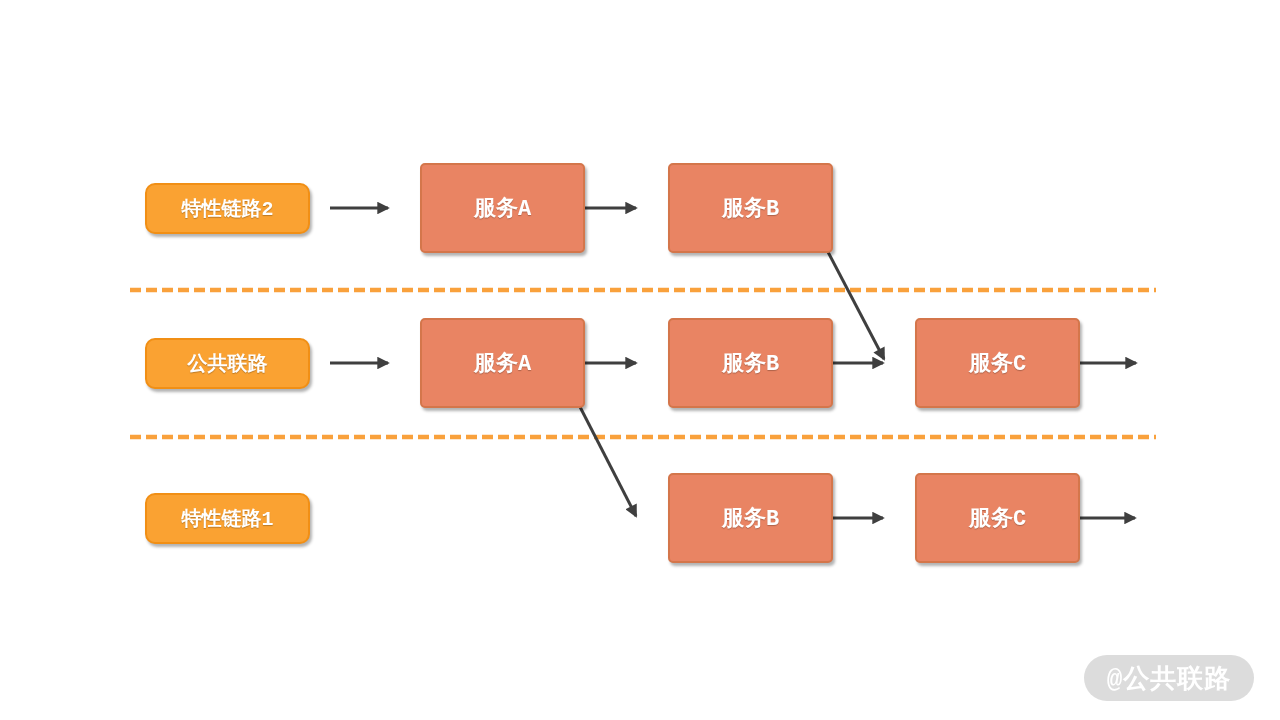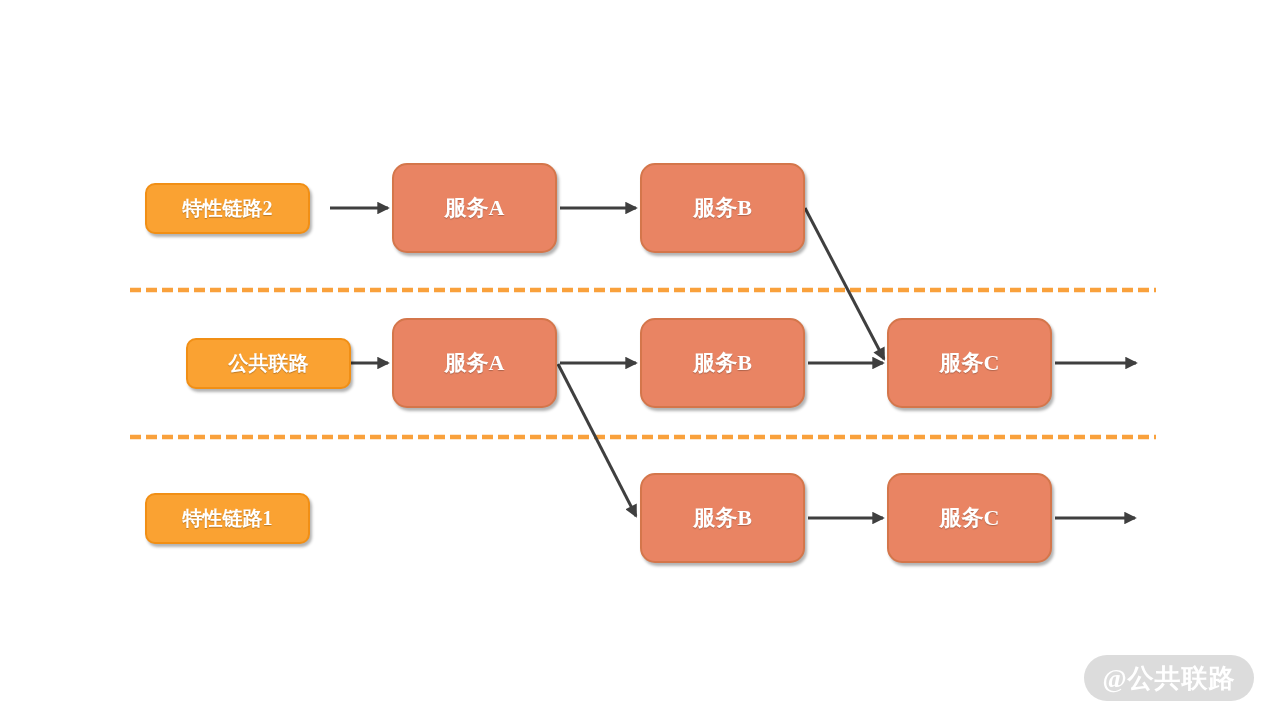--- a/index.html
+++ b/index.html
@@ -24,7 +24,7 @@
     height: 720px;
     background: var(--background);
     overflow: hidden;
-    font-family: Liberation Serif, serif;
+    font-family: Liberation Mono, monospace;
   }
   .connectors {
     position: absolute;

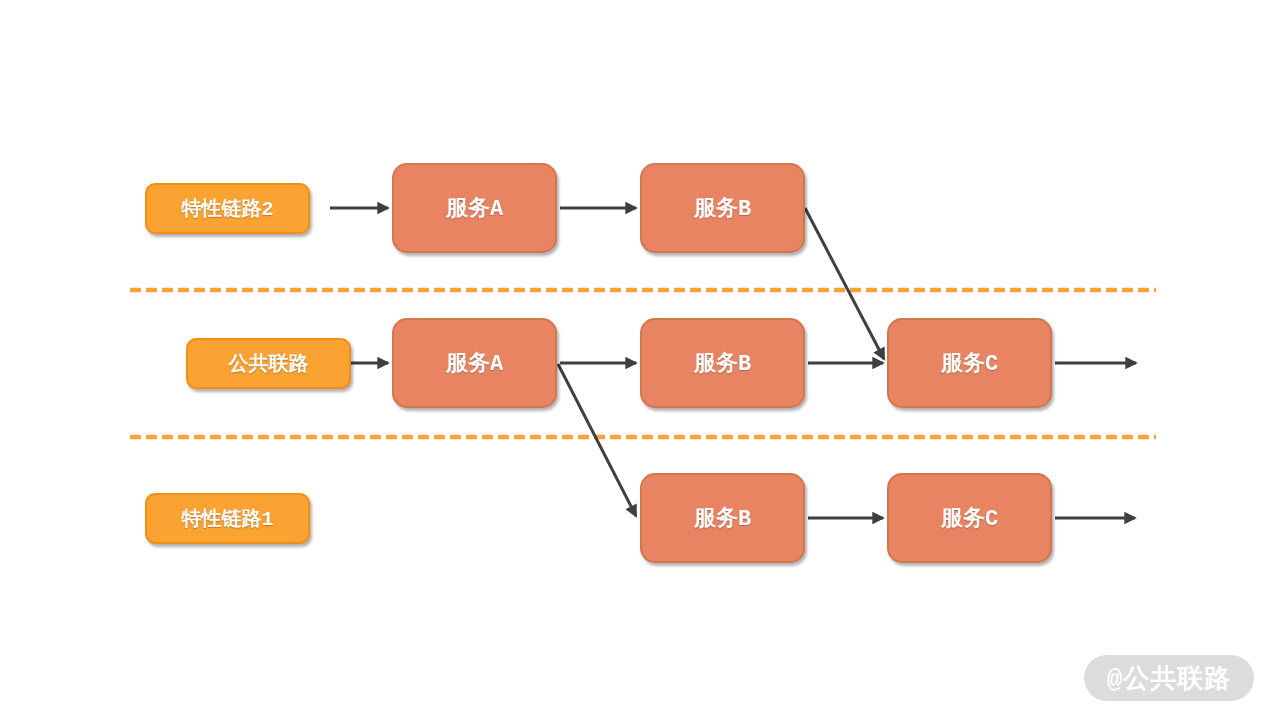--- a/index.html
+++ b/index.html
@@ -56,10 +56,11 @@
   .service-box {
     width: 165px;
     height: 90px;
-    border-radius: 15px;
+    border-radius: 5px;
     background: var(--service-fill);
     border: 2px solid var(--service-border);
     font-size: 22px;
+    margin-left: 28px;
   }
   .watermark {
     position: absolute;

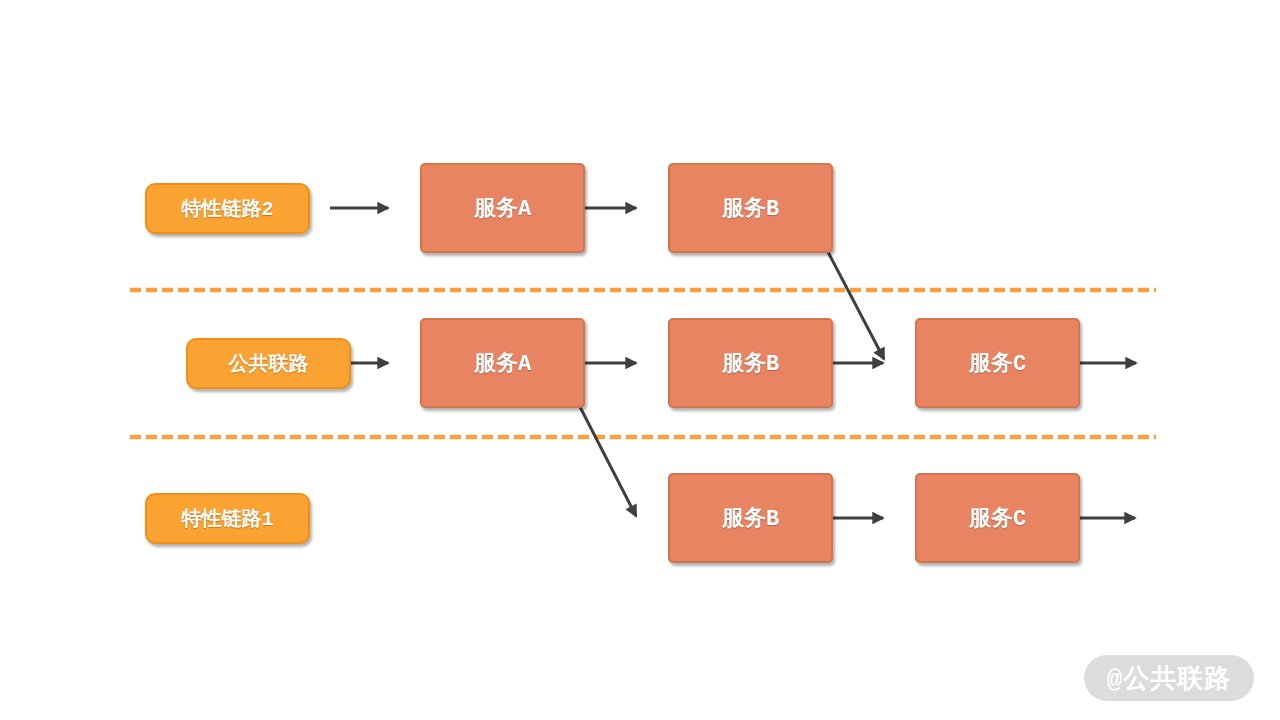--- a/index.html
+++ b/index.html
@@ -112,7 +112,7 @@
   <div class="node service-box" style="left:392px; top:163px;">服务A</div>
   <div class="node service-box" style="left:640px; top:163px;">服务B</div>
 
-  <div class="node label-box" style="left:145px; top:338px;margin-left:41px;">公共联路</div>
+  <div class="node label-box" style="left:145px; top:338px;">公共联路</div>
   <div class="node service-box" style="left:392px; top:318px;">服务A</div>
   <div class="node service-box" style="left:640px; top:318px;">服务B</div>
   <div class="node service-box" style="left:887px; top:318px;">服务C</div>

